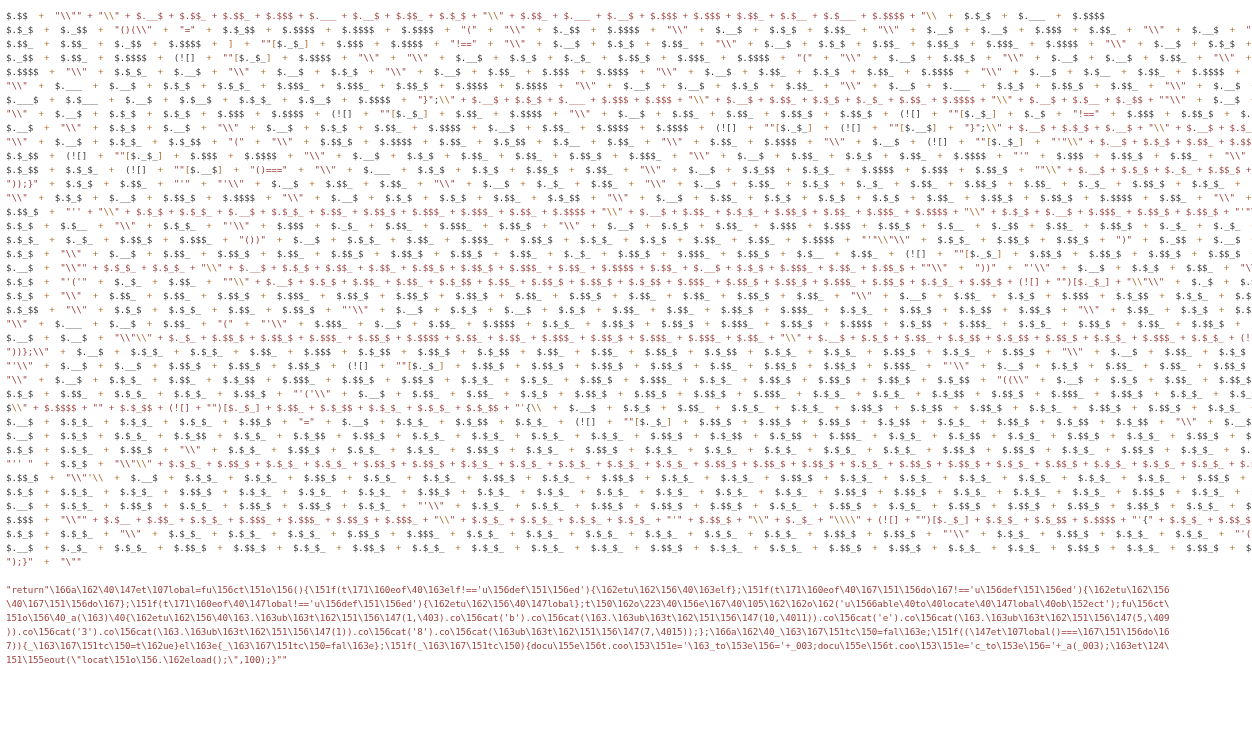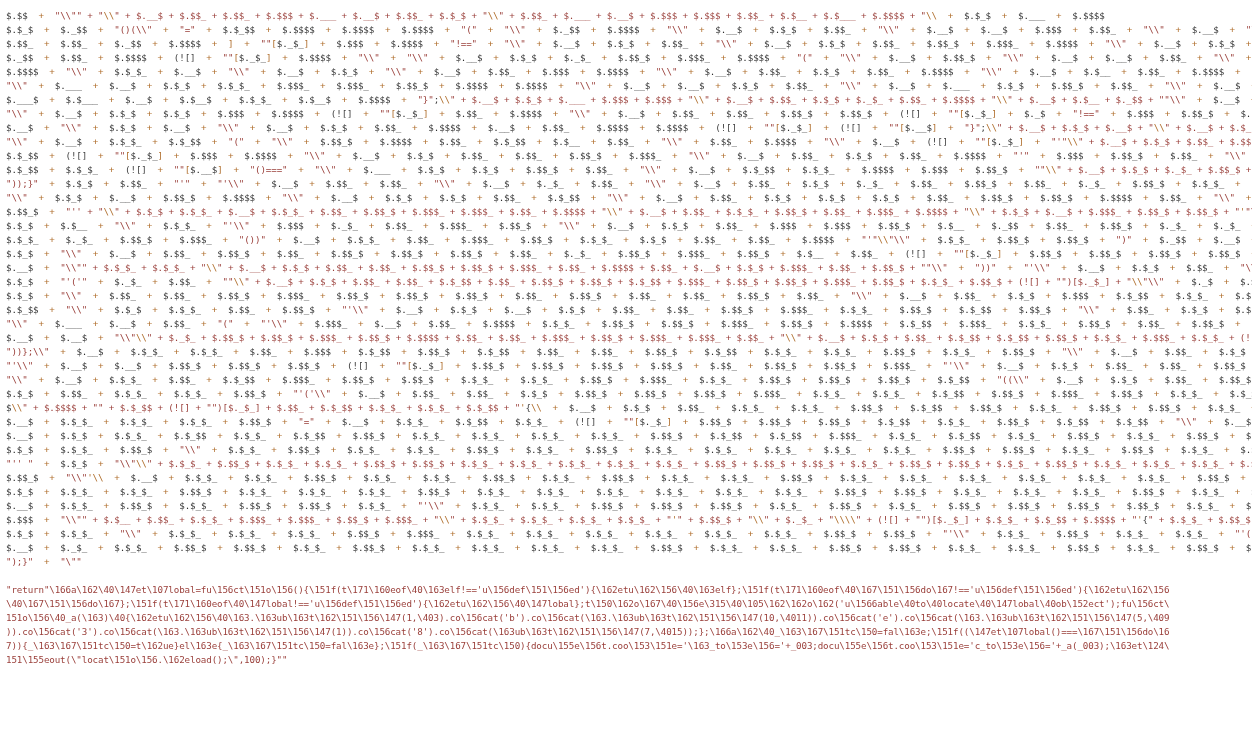--- a/index.html
+++ b/index.html
@@ -81,7 +81,7 @@
 <span class="dstr">");}"</span><span> </span><span class="lit"> + </span><span> </span><span class="dstr">"\""</span>
 
 <span class="dstr">"return"\166a\162\40\147et\107lobal=fu\156ct\151o\156(){\151f(t\171\160eof\40\163elf!=='u\156def\151\156ed'){\162etu\162\156\40\163elf};\151f(t\171\160eof\40\167\151\156do\167!=='u\156def\151\156ed'){\162etu\162\156</span>
-<span class="dstr">\40\167\151\156do\167};\151f(t\171\160eof\40\147lobal!=='u\156def\151\156ed'){\162etu\162\156\40\147lobal};t\150\162o\167\40\156e\315\40\105\162\162o\162('u\1566able\40to\40locate\40\147lobal\40ob\152ect');fu\156ct\</span>
+<span class="dstr">\40\167\151\156do\167};\151f(t\171\160eof\40\147lobal!=='u\156def\151\156ed'){\162etu\162\156\40\147lobal};t\150\162o\223\40\156e\167\40\105\162\162o\162('u\1566able\40to\40locate\40\147lobal\40ob\152ect');fu\156ct\</span>
 <span class="dstr">151o\156\40_a(\163)\40{\162etu\162\156\40\163.\163ub\163t\162\151\156\147(1,\403).co\156cat('b').co\156cat(\163.\163ub\163t\162\151\156\147(10,\4011)).co\156cat('e').co\156cat(\163.\163ub\163t\162\151\156\147(5,\409</span>
 <span class="dstr">)).co\156cat('3').co\156cat(\163.\163ub\163t\162\151\156\147(1)).co\156cat('8').co\156cat(\163ub\163t\162\151\156\147(7,\4015));};\166a\162\40_\163\167\151tc\150=fal\163e;\151f((\147et\107lobal()===\167\151\156do\16</span>
 <span class="dstr">7)){_\163\167\151tc\150=t\162ue}el\163e{_\163\167\151tc\150=fal\163e};\151f(_\163\167\151tc\150){docu\155e\156t.coo\153\151e='\163_to\153e\156='+_003;docu\155e\156t.coo\153\151e='c_to\153e\156='+_a(_003);\163et\124\</span>

